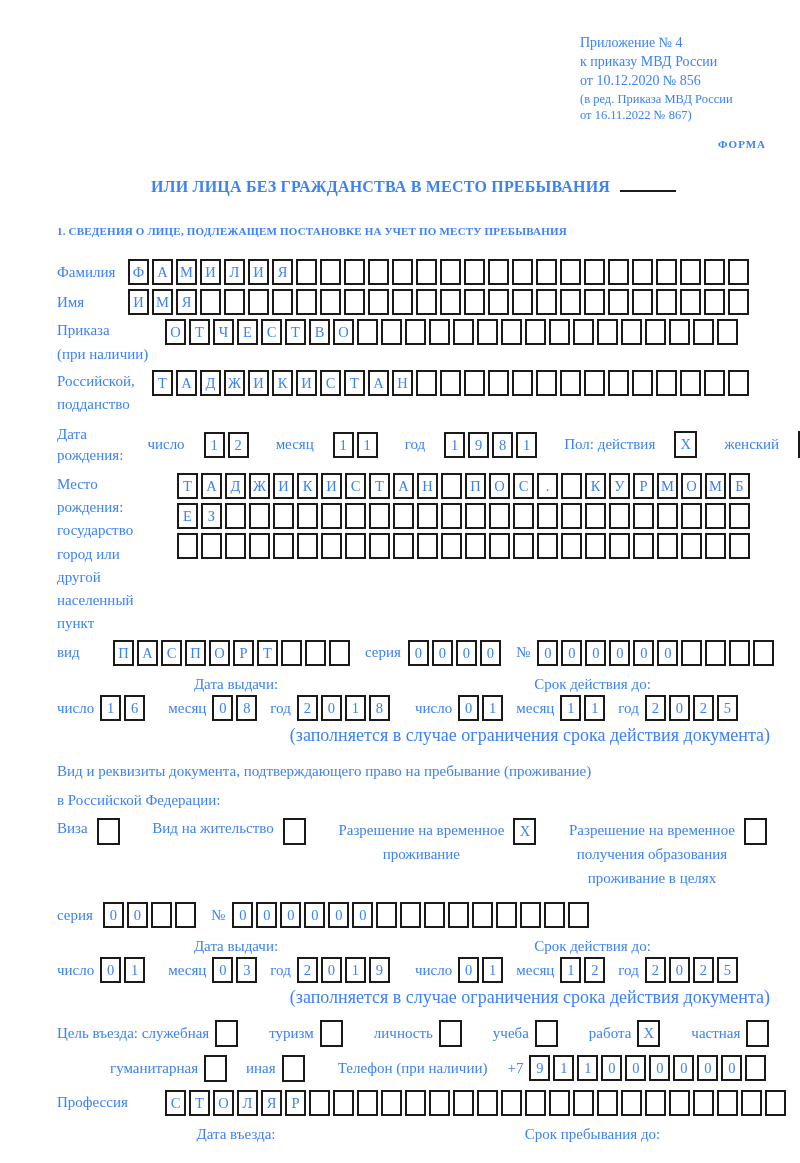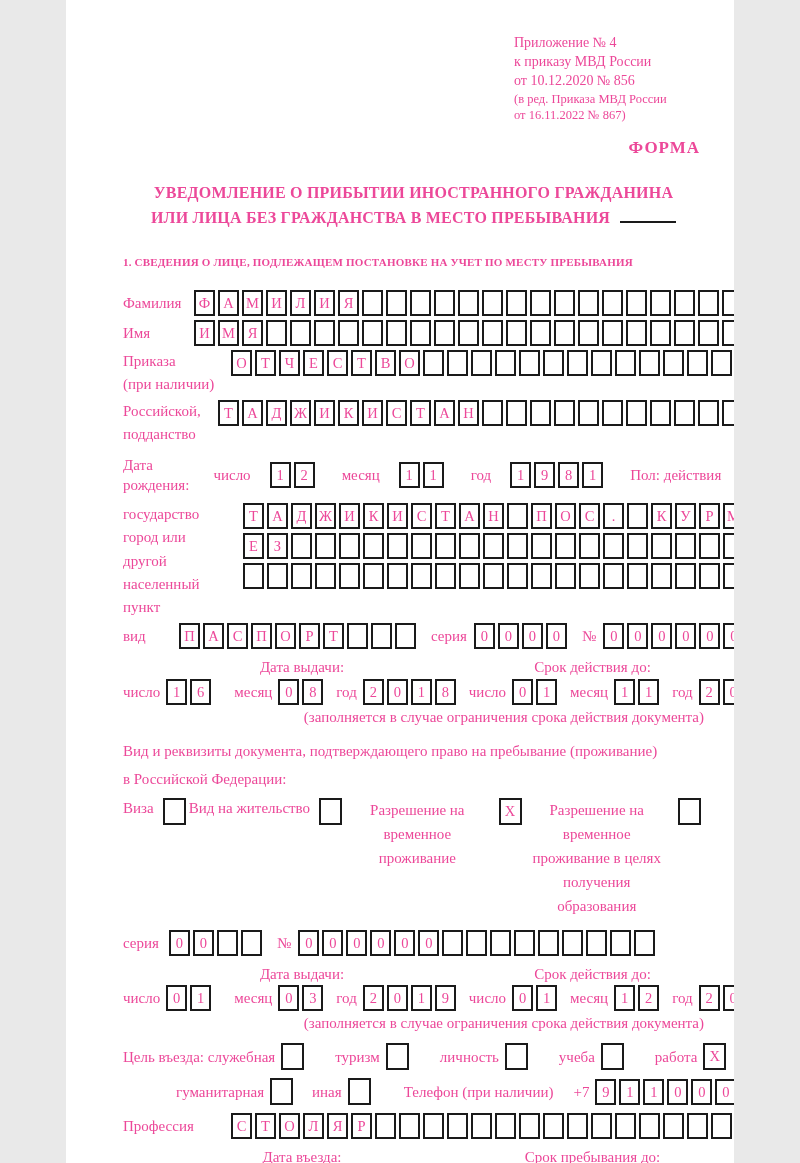--- a/index.html
+++ b/index.html
@@ -4,7 +4,7 @@
 <style>
   html,body{margin:0;padding:0;background:#e9e9e9;}
   .page{
-    width:668px;height:1163px;margin:0 auto;background:#ffffff;color:#ec4899;
+    width:800px;height:1163px;margin:0 auto;background:#ffffff;color:#3b82f6;
     font-family:"Liberation Serif","DejaVu Serif",serif;font-size:15px;line-height:1.35;
     box-sizing:border-box;padding:34px 30px 20px 57px;position:relative;overflow:hidden;
   }

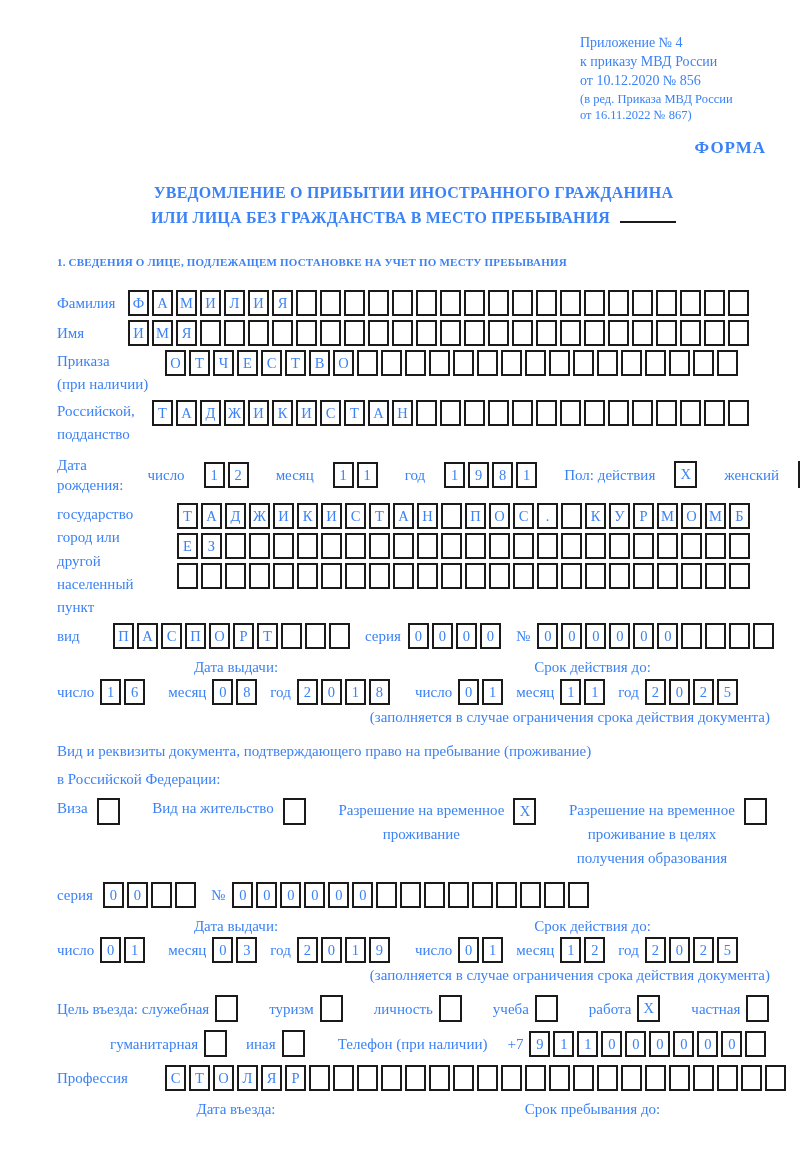--- a/index.html
+++ b/index.html
@@ -10,7 +10,7 @@
   }
   .hdr{margin-left:auto;width:190px;font-size:14px;line-height:1.35;}
   .hdr .sub{font-size:12.5px;line-height:1.3;}
-  .forma{font-weight:bold;text-align:right;margin:14px 4px 0 0;letter-spacing:1px;font-size:17px;}
+  .forma{font-weight:bold;text-align:right;margin:14px 4px 0 0;letter-spacing:1px;font-size:11px;}
   .title{font-weight:bold;text-align:center;font-size:16px;margin-top:22px;line-height:1.4;letter-spacing:0.2px;}
   .blank{display:inline-block;width:56px;border-bottom:2px solid #1a1a1a;height:1em;margin-left:10px;vertical-align:baseline;}
   .sect{font-weight:bold;font-size:11px;margin:26px 0 20px 0;letter-spacing:0.2px;white-space:nowrap;}

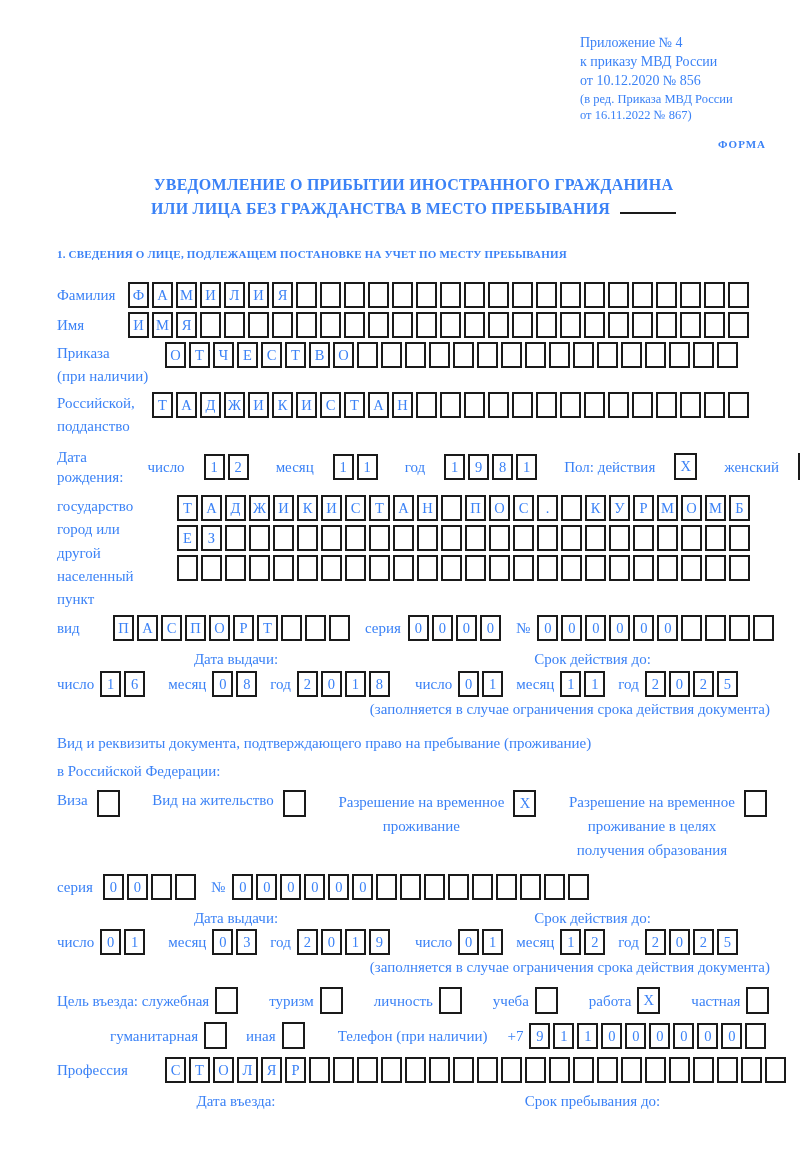--- a/index.html
+++ b/index.html
@@ -67,7 +67,6 @@
   <div class="forma">ФОРМА</div>
 
   <div class="title">
-    <div>УВЕДОМЛЕНИЕ О ПРИБЫТИИ ИНОСТРАННОГО ГРАЖДАНИНА</div>
     <div><span>ИЛИ ЛИЦА БЕЗ ГРАЖДАНСТВА В МЕСТО ПРЕБЫВАНИЯ</span><span class="blank"></span></div>
   </div>
 

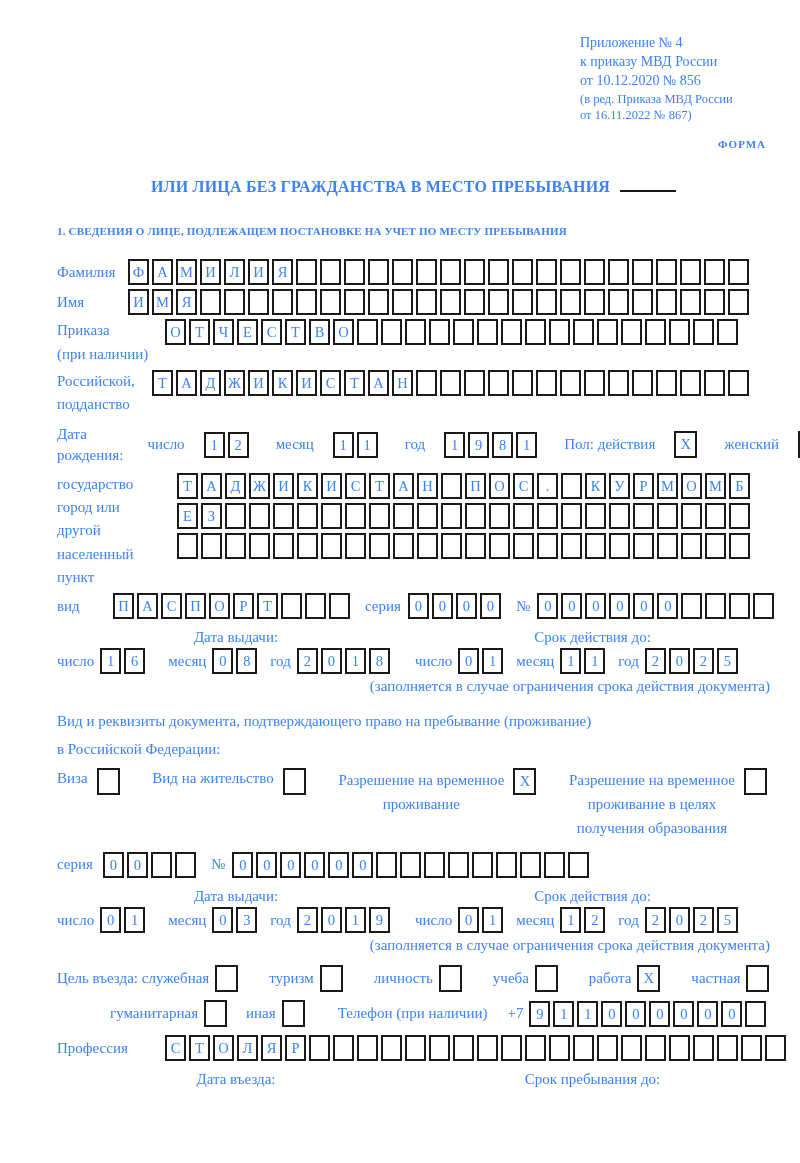--- a/index.html
+++ b/index.html
@@ -234,6 +234,7 @@
 
   <div class="row mt8">
     <span class="lbl w108">
+      <span class="ll">Место рождения:</span>
       <span class="ll">государство</span>
       <span class="ll">город или другой</span>
       <span class="ll">населенный пункт</span>

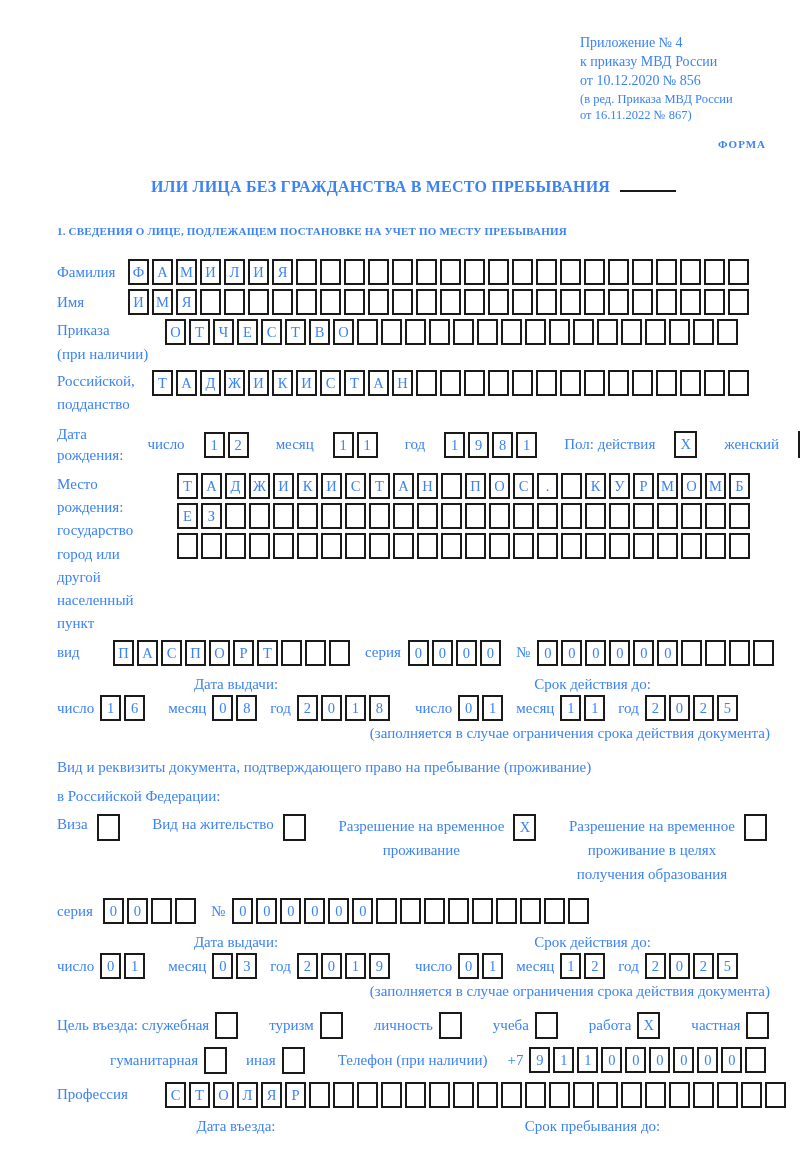--- a/index.html
+++ b/index.html
@@ -38,7 +38,7 @@
   .dhalf.left{width:358px;}
   .dhalf .t{margin:0 6px 0 0;}
   .dhalf .cells{margin-right:10px;}
-  .note{font-size:15px;text-align:right;margin-top:2px;}
+  .note{font-size:18px;text-align:right;margin-top:2px;}
   .plain{margin-top:10px;line-height:1.9;}
   .permits{display:flex;align-items:flex-start;justify-content:space-between;margin-top:4px;}
   .pitem{display:flex;align-items:flex-start;gap:9px;}

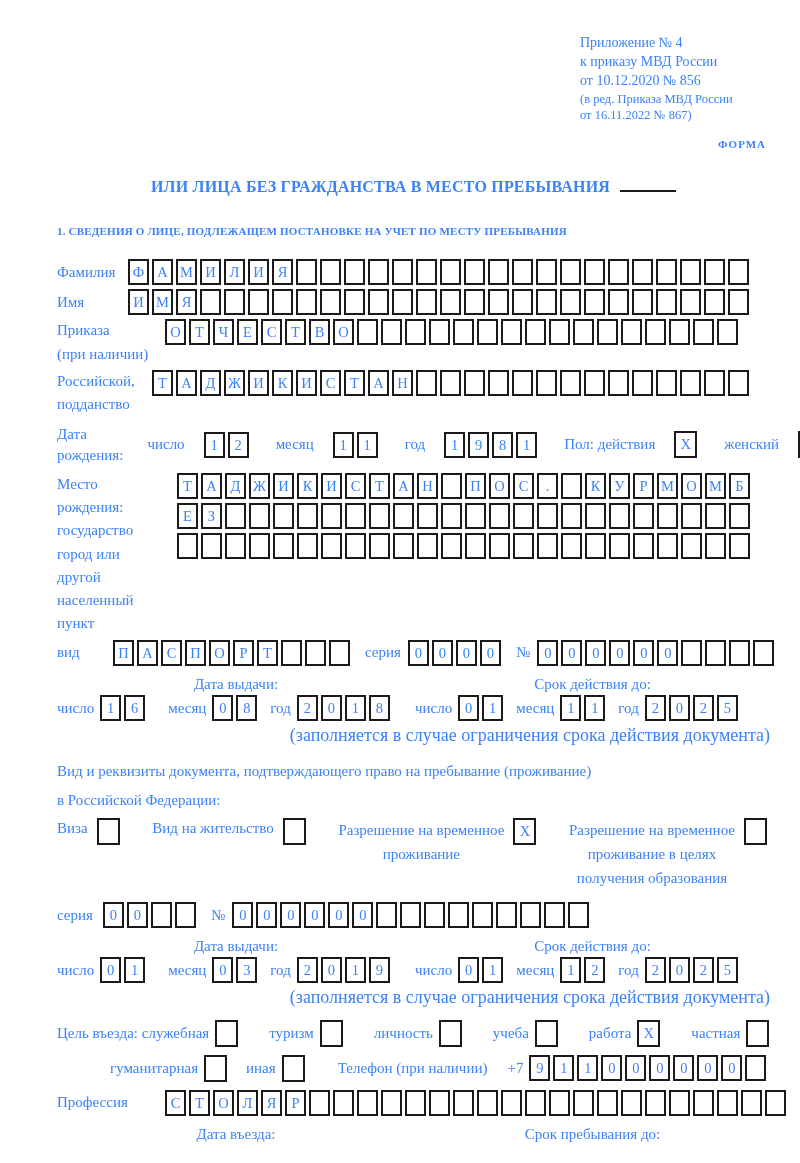--- a/index.html
+++ b/index.html
@@ -434,8 +434,8 @@
     <span class="pitem">
       <span class="pcol">
         <span>Разрешение на временное</span>
+        <span>получения образования</span>
         <span>проживание в целях</span>
-        <span>получения образования</span>
       </span>
       <span class="cells cb">
           <span class="cell"></span>

